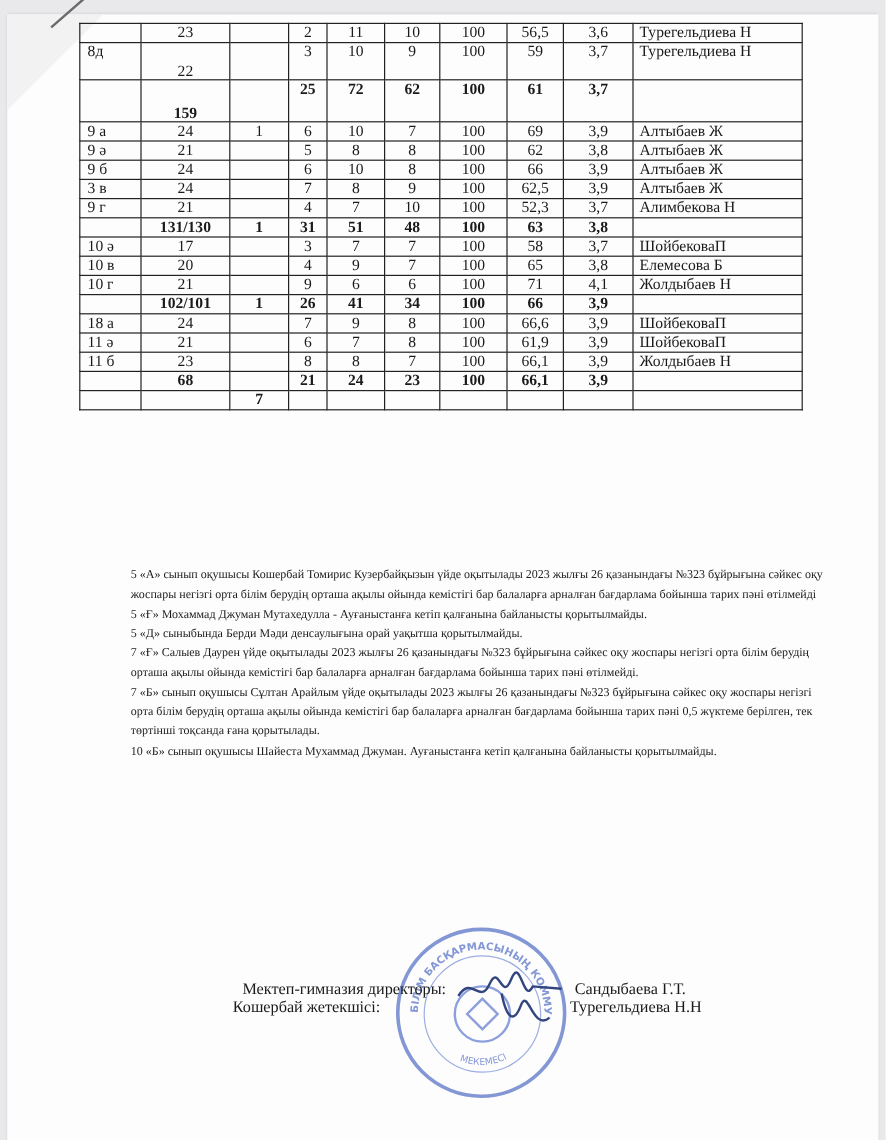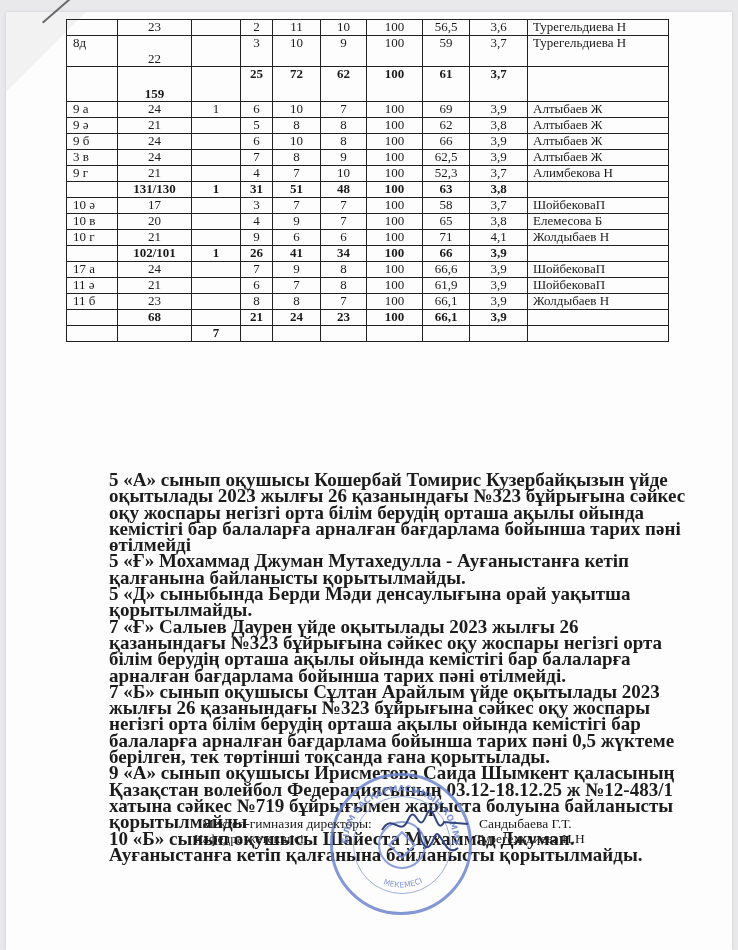--- a/index.html
+++ b/index.html
@@ -249,7 +249,7 @@
         <td class="teacher"></td>
       </tr>
       <tr>
-        <td class="lbl">17 а</td>
+        <td class="lbl">18 а</td>
         <td>24</td>
         <td></td>
         <td>7</td>

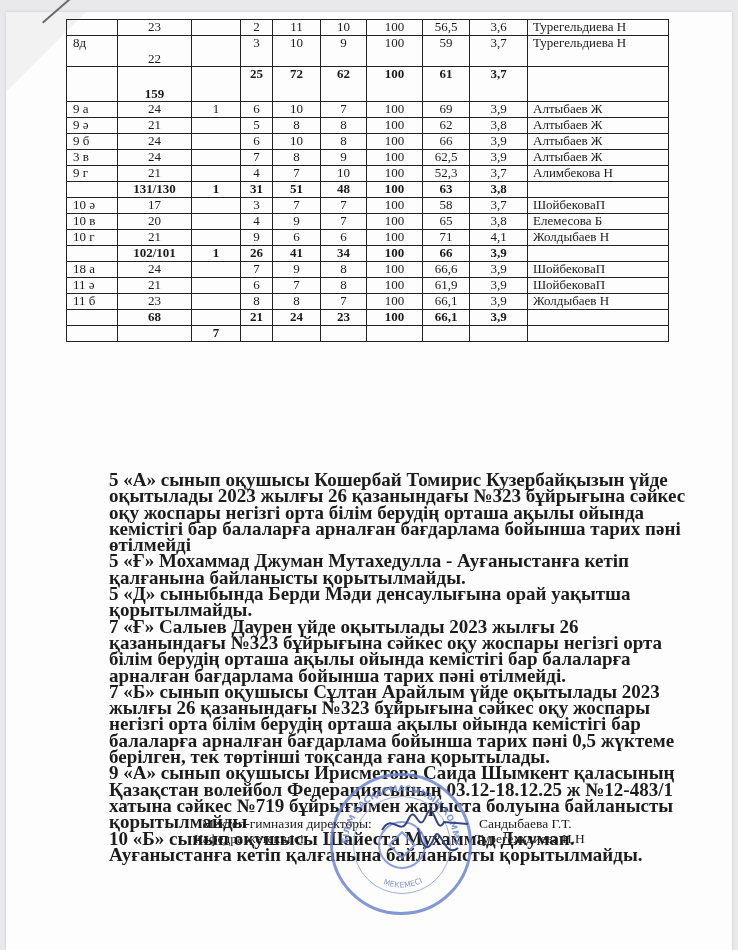--- a/index.html
+++ b/index.html
@@ -41,7 +41,7 @@
   table.grades td.bottom { vertical-align: bottom; }
   .notes {
     position: absolute; left: 109px; top: 472px; width: 580px;
-    font-size: 19px; line-height: 16.3px; font-weight: bold; color: #1c1c1c;
+    font-size: 10px; line-height: 16.3px; font-weight: normal; color: #1c1c1c;
   }
   .notes p { margin: 0; }
   .sig {

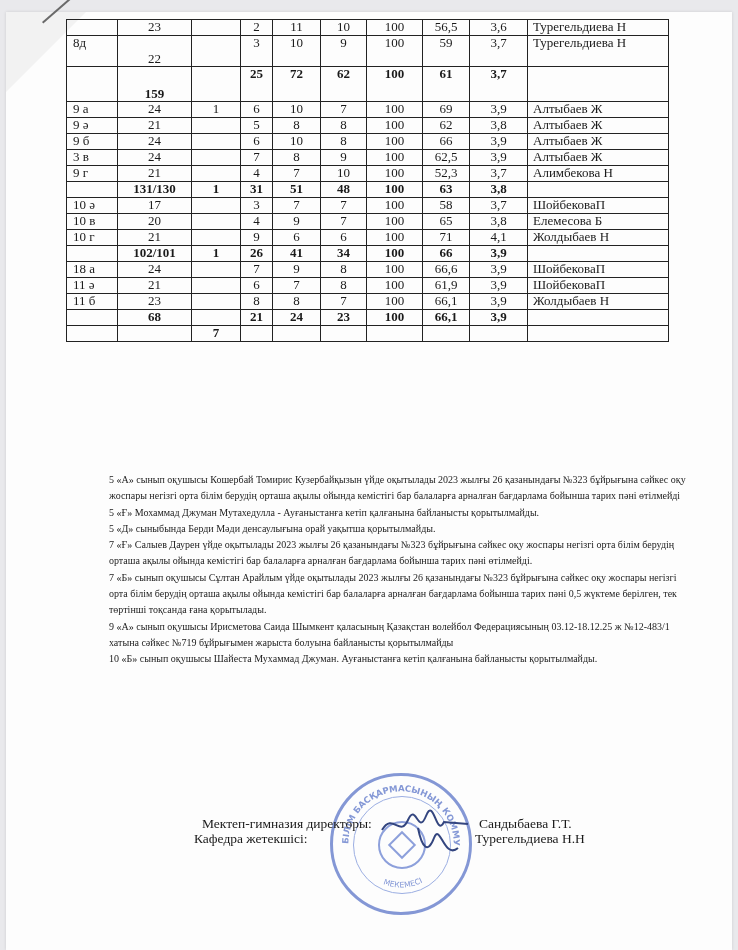--- a/index.html
+++ b/index.html
@@ -317,7 +317,6 @@
   <p>5 «Д» сыныбында Берди Мәди денсаулығына орай уақытша қорытылмайды.</p>
   <p>7 «Ғ» Салыев Даурен үйде оқытылады 2023 жылғы 26 қазанындағы №323 бұйрығына сәйкес оқу жоспары негізгі орта білім берудің орташа ақылы ойында кемістігі бар балаларға арналған бағдарлама бойынша  тарих пәні өтілмейді.</p>
   <p>7 «Б» сынып оқушысы Сұлтан Арайлым  үйде оқытылады 2023 жылғы 26 қазанындағы №323 бұйрығына сәйкес оқу жоспары негізгі орта білім берудің орташа ақылы ойында кемістігі бар балаларға арналған бағдарлама бойынша  тарих пәні 0,5 жүктеме берілген, тек төртінші тоқсанда  ғана қорытылады.</p>
-  <p>9 «А» сынып оқушысы  Ирисметова Саида  Шымкент қаласының Қазақстан волейбол Федерациясының 03.12-18.12.25 ж  №12-483/1 хатына сәйкес №719 бұйрығымен жарыста болуына байланысты қорытылмайды</p>
   <p>10 «Б» сынып оқушысы Шайеста Мухаммад Джуман. Ауғаныстанға кетіп қалғанына байланысты қорытылмайды.</p>
 </div>
 

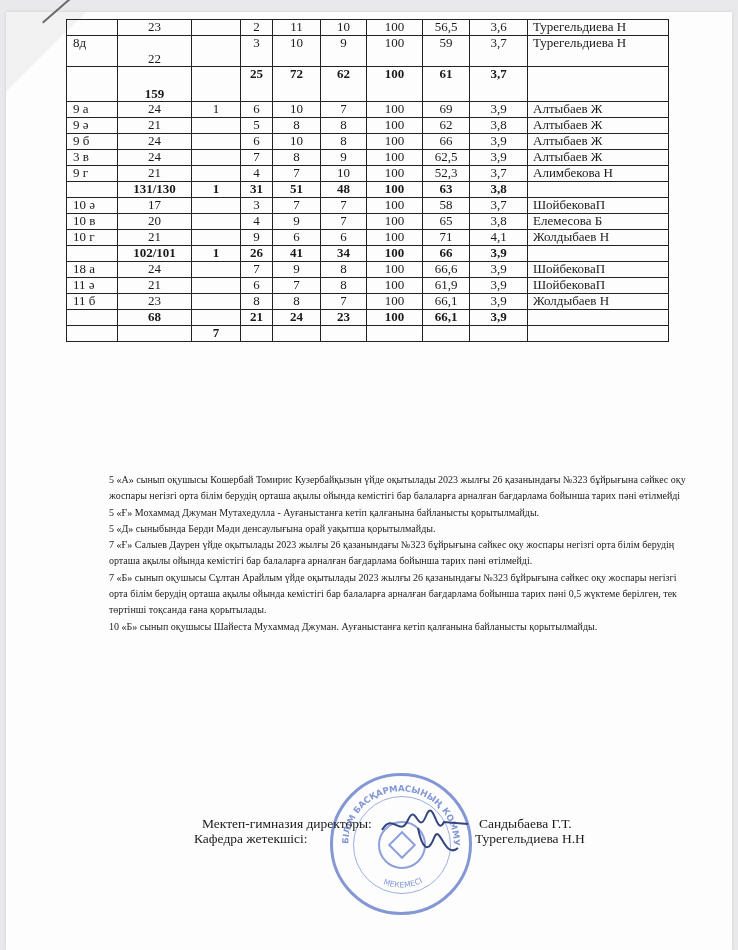--- a/index.html
+++ b/index.html
@@ -343,7 +343,7 @@
 
 <div class="sig" style="left:202px; top:816px;">Мектеп-гимназия директоры:</div>
 <div class="sig" style="left:479px; top:816px;">Сандыбаева Г.Т.</div>
-<div class="sig" style="left:194px; top:831px;">Кафедра жетекшісі:</div>
+<div class="sig" style="left:194px; top:831px;">Кошербай жетекшісі:</div>
 <div class="sig" style="left:475px; top:831px;">Турегельдиева Н.Н</div>
 
 </body></html>

